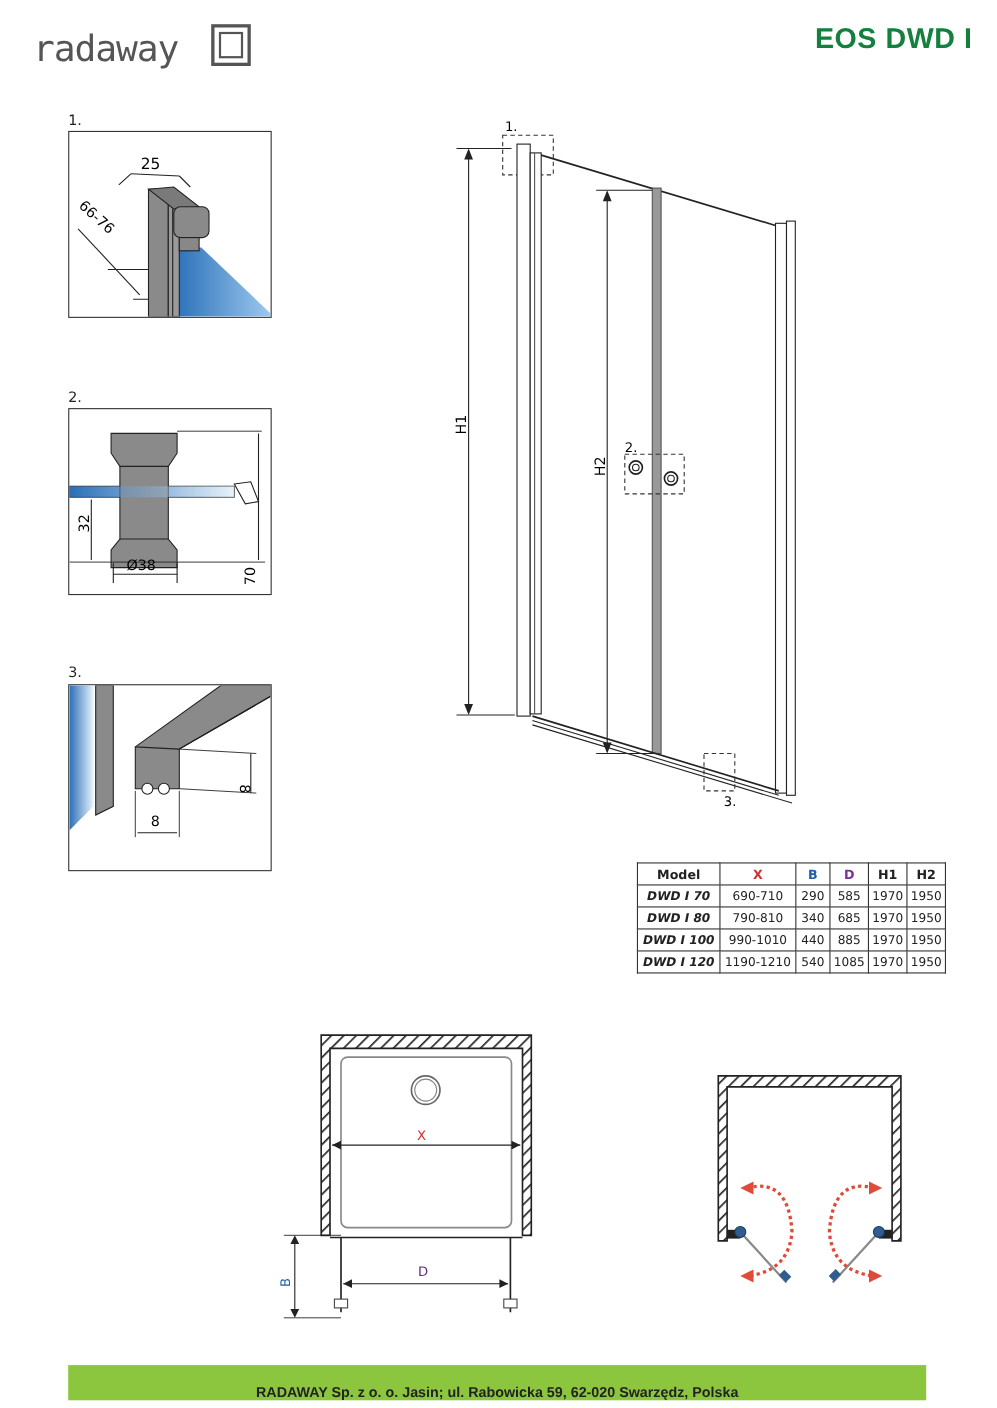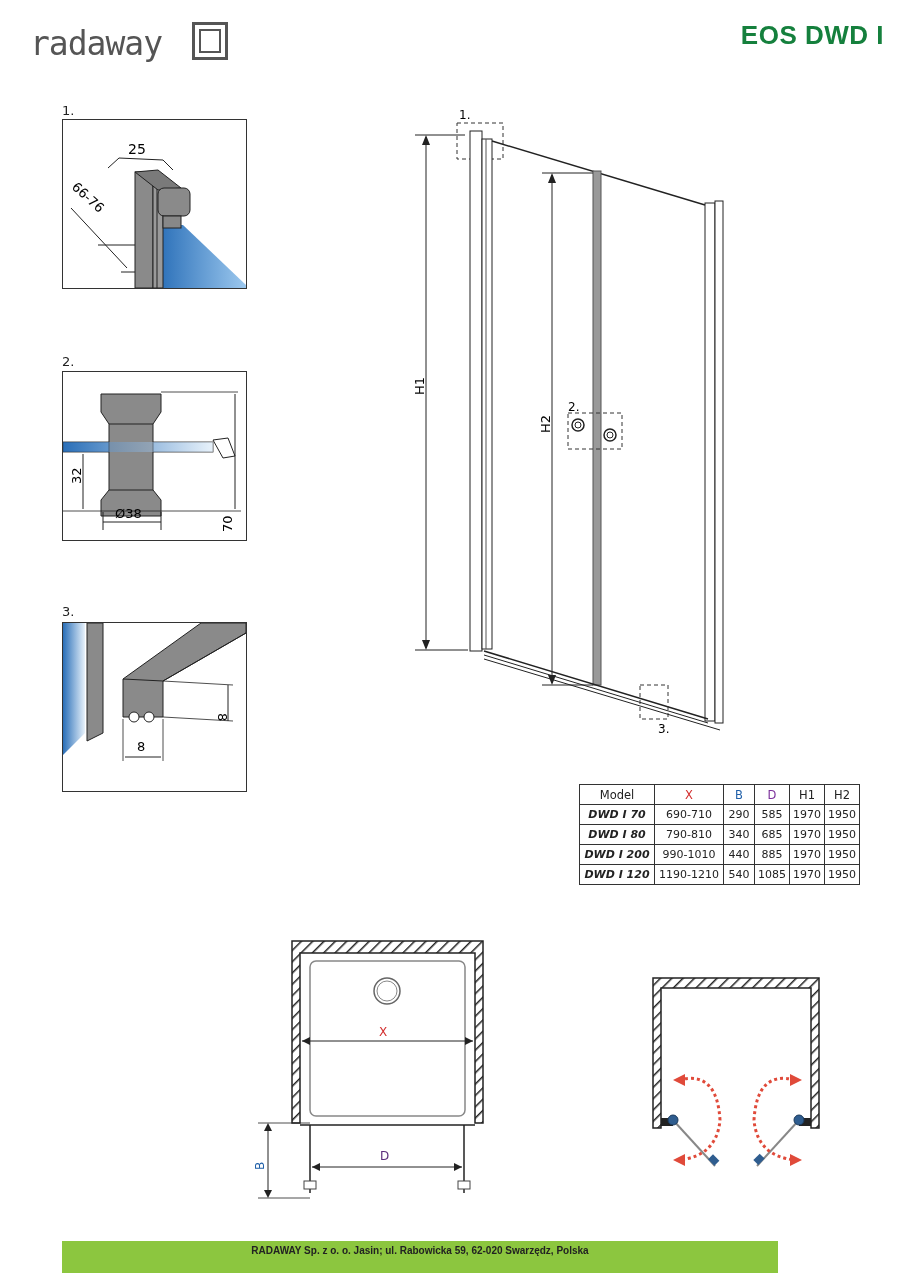--- a/index.html
+++ b/index.html
@@ -14,7 +14,7 @@
   .detail-box { border:1.5px solid #333; background:#fff; overflow:hidden; }
   table.spec { position:absolute; left:579px; top:784px; border-collapse:collapse; font-family:"DejaVu Sans", sans-serif; font-size:11px; }
   table.spec td, table.spec th { border:1.5px solid #333; text-align:center; height:19px; padding:0 3px; color:#222; }
-  table.spec th { font-weight:normal; font-size:11.5px;margin-top:20px; }
+  table.spec th { font-weight:bold; font-size:11.5px;margin-top:20px; }
   table.spec td.model { font-weight:bold; font-style:italic; width:68px; }
   .footer { left:62px; top:1241px; width:716px; height:32px; background:#8cc63f; color:#222; font-family:"Liberation Sans", sans-serif; font-size:10px; font-weight:bold; text-align:center; line-height:13px; padding-top:3px; box-sizing:border-box; }
   svg text { font-family:"DejaVu Sans", sans-serif; }

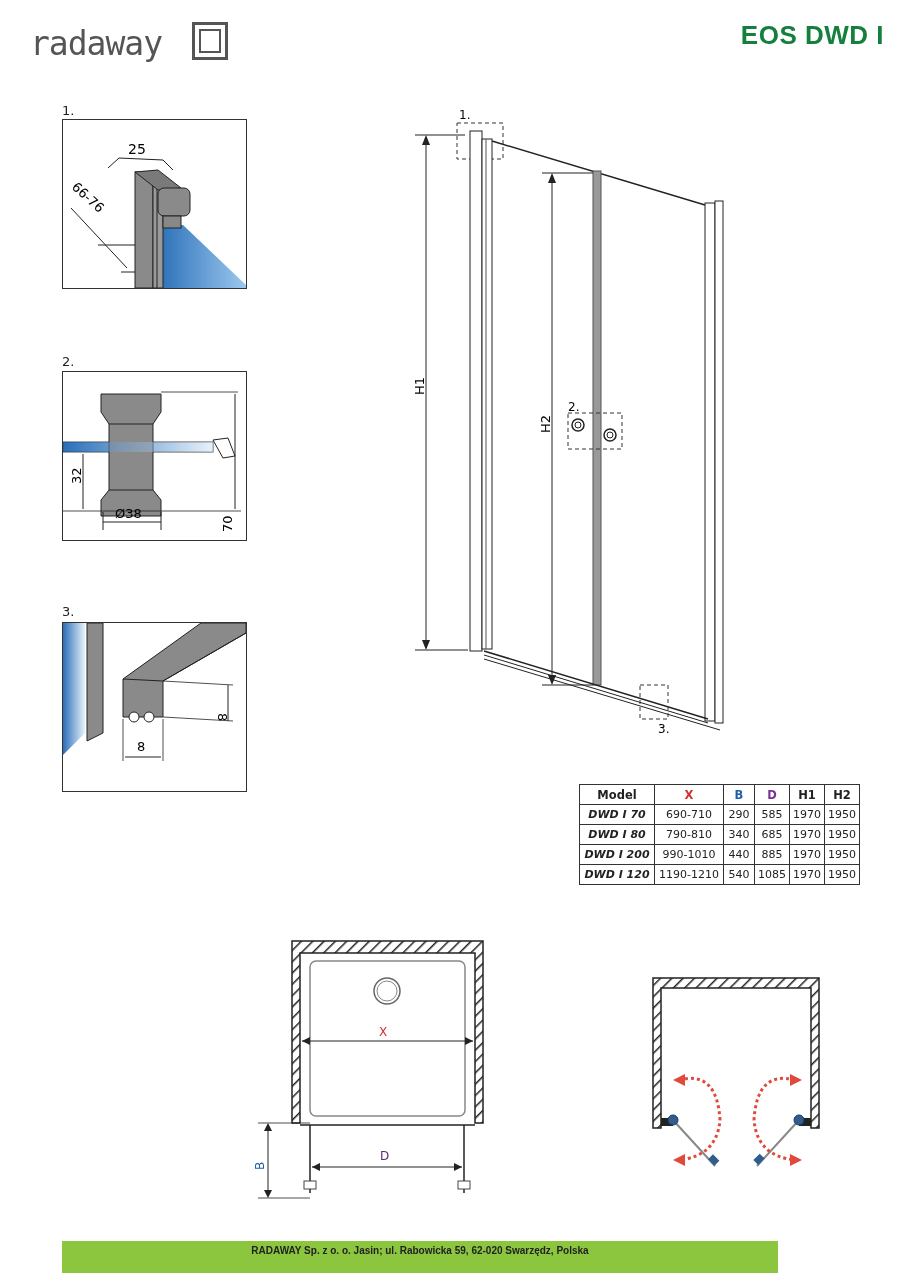--- a/index.html
+++ b/index.html
@@ -185,7 +185,7 @@
       <td>1950</td>
     </tr>
     <tr>
-      <td class="model">DWD I 200</td>
+      <td class="model">DWD I 100</td>
       <td>990-1010</td>
       <td>440</td>
       <td>885</td>

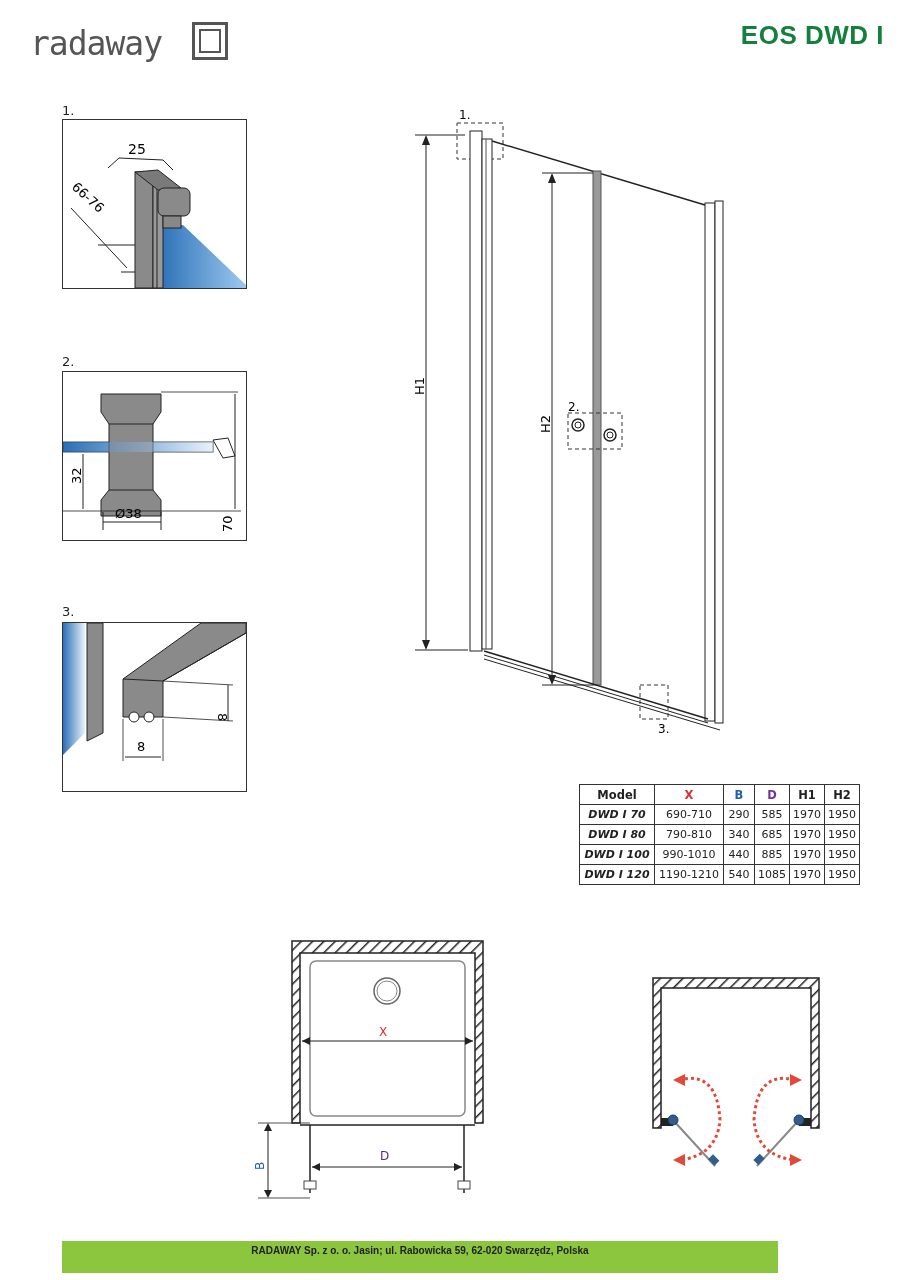--- a/index.html
+++ b/index.html
@@ -16,7 +16,7 @@
   table.spec td, table.spec th { border:1.5px solid #333; text-align:center; height:19px; padding:0 3px; color:#222; }
   table.spec th { font-weight:bold; font-size:11.5px;margin-top:20px; }
   table.spec td.model { font-weight:bold; font-style:italic; width:68px; }
-  .footer { left:62px; top:1241px; width:716px; height:32px; background:#8cc63f; color:#222; font-family:"Liberation Sans", sans-serif; font-size:10px; font-weight:bold; text-align:center; line-height:13px; padding-top:3px; box-sizing:border-box; }
+  .footer { left:62px; top:1241px; width:780px; height:32px; background:#8cc63f; color:#222; font-family:"Liberation Sans", sans-serif; font-size:13px; font-weight:bold; text-align:center; line-height:13px; padding-top:18px; box-sizing:border-box; }
   svg text { font-family:"DejaVu Sans", sans-serif; }
 </style>
 </head>

